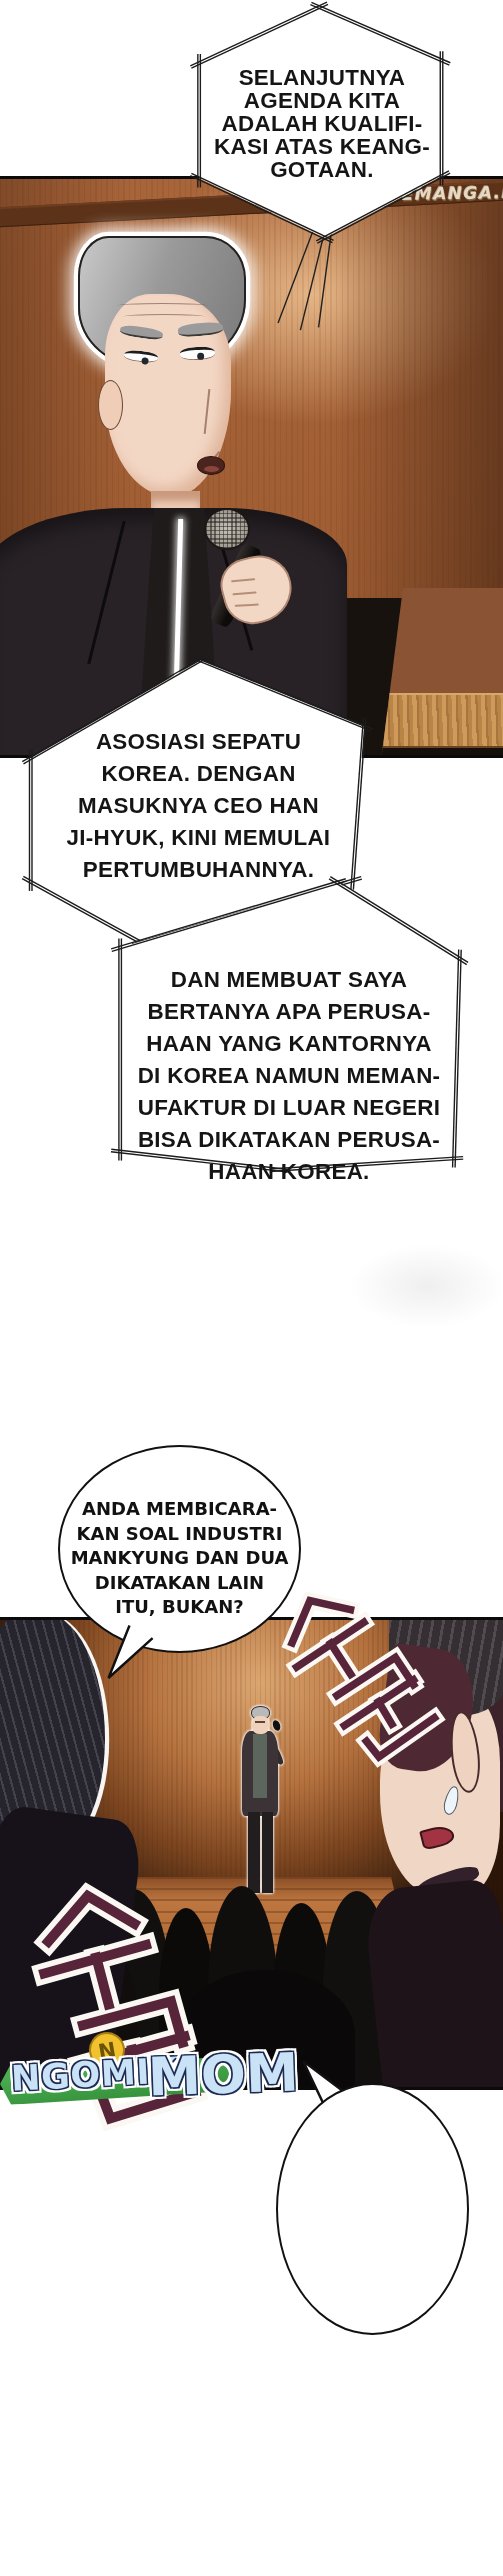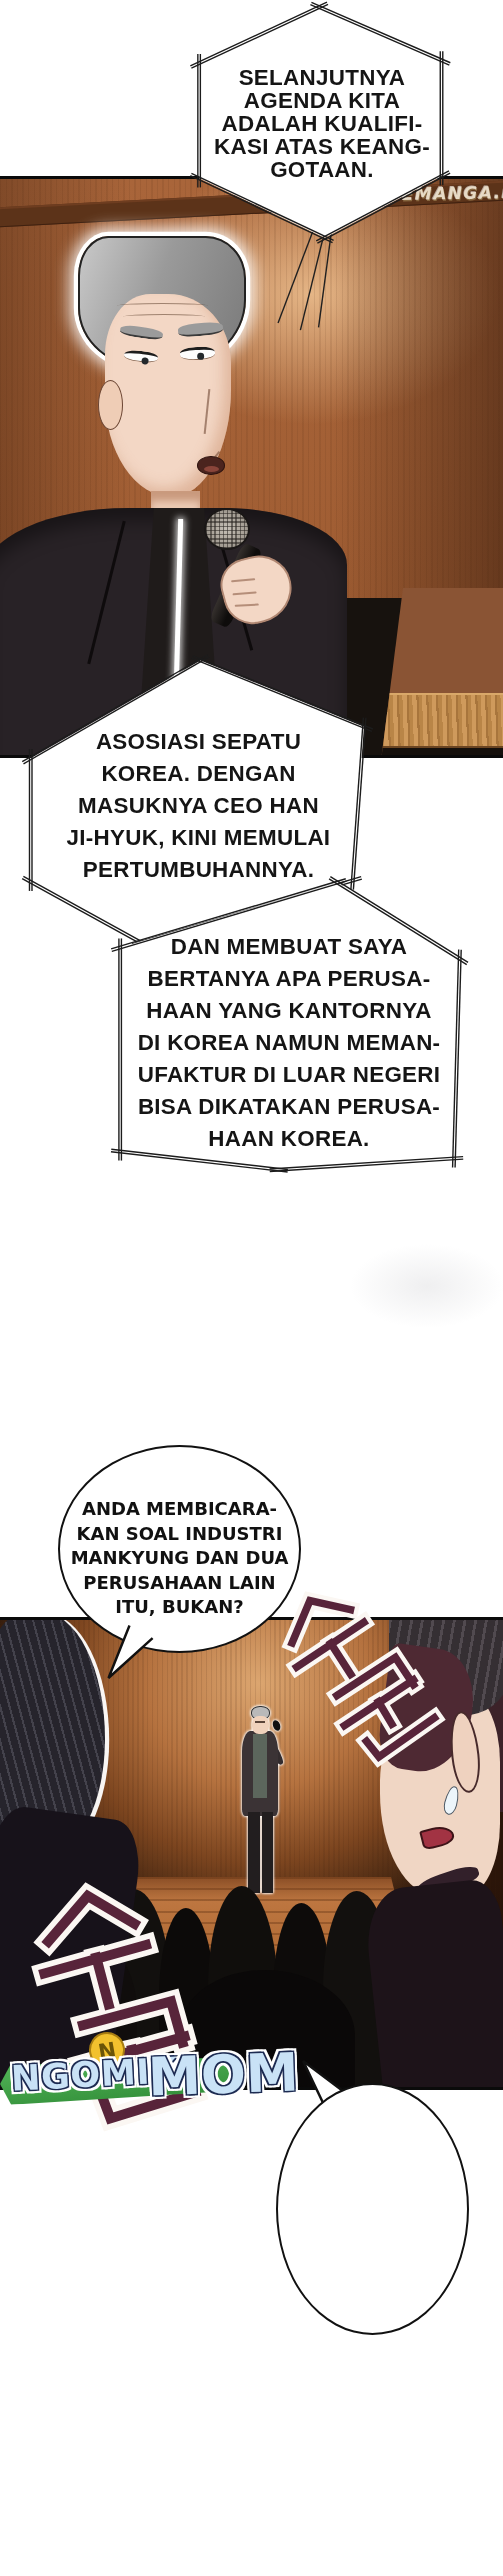--- a/index.html
+++ b/index.html
@@ -86,7 +86,7 @@
     text-align:center;white-space:pre-line;letter-spacing:0.3px;}
   #b1t{left:201px;top:66px;width:242px;font-size:22.4px;line-height:23px;}
   #b2t{left:34px;top:726px;width:329px;font-size:22.4px;line-height:32px;}
-  #b3t{left:121px;top:931px;width:336px;font-size:22.4px;line-height:32px;}
+  #b3t{left:121px;top:964px;width:336px;font-size:22.4px;line-height:32px;}
 
   
   .round{background:#fff;border:2.8px solid #111;border-radius:50%;}

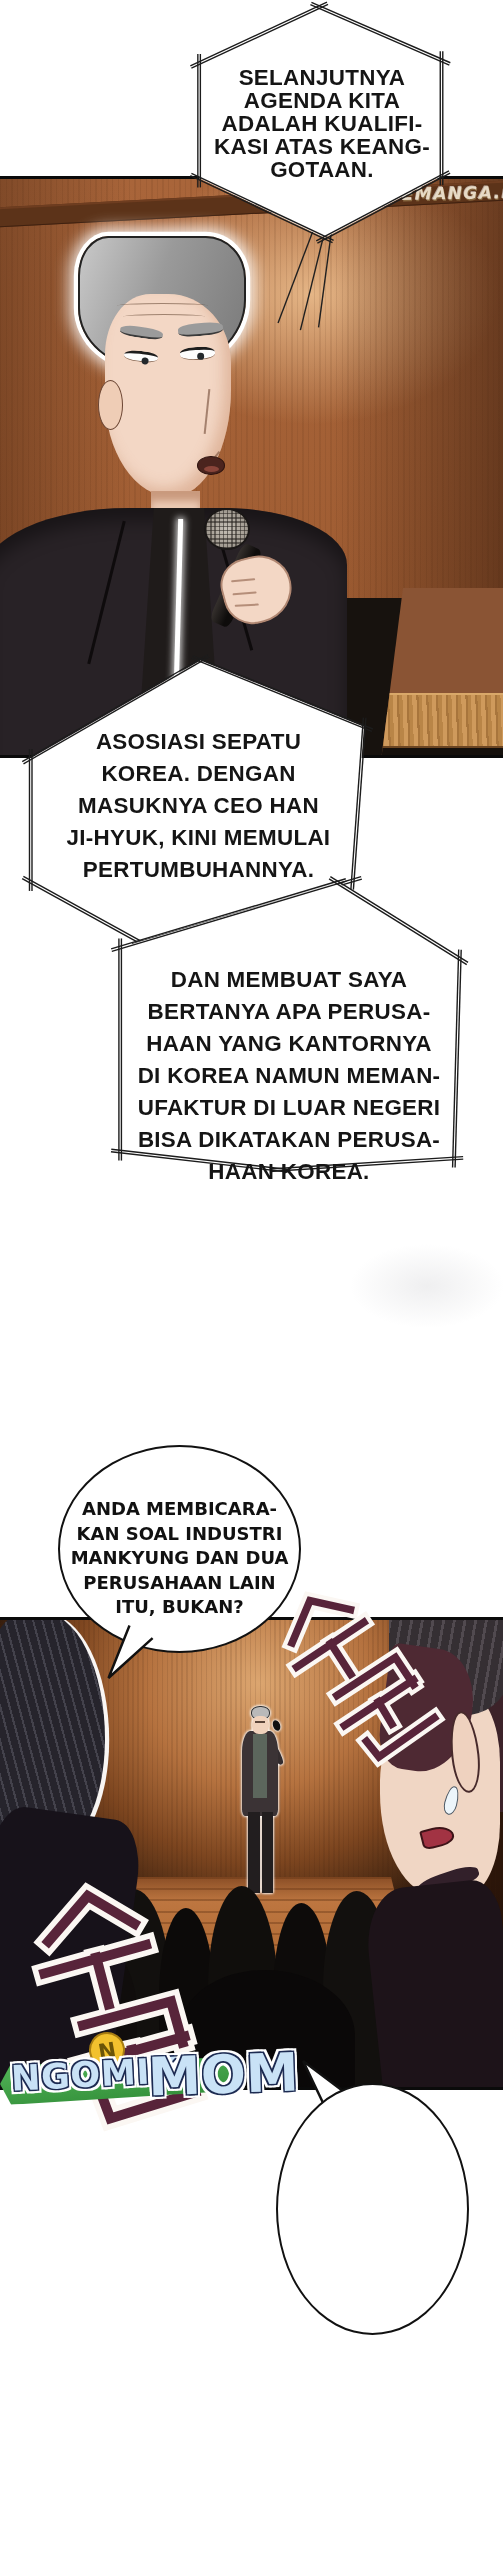--- a/index.html
+++ b/index.html
@@ -352,7 +352,7 @@
   <div id="b4t" class="roundtext">ANDA MEMBICARA-
 KAN SOAL INDUSTRI
 MANKYUNG DAN DUA
-PERUSAHAAN LAIN
+DIKATAKAN LAIN
 ITU, BUKAN?</div>
 
   <svg id="b5tail" class="tail" xmlns="http://www.w3.org/2000/svg" viewBox="0 0 100 100" width="70" height="70">

